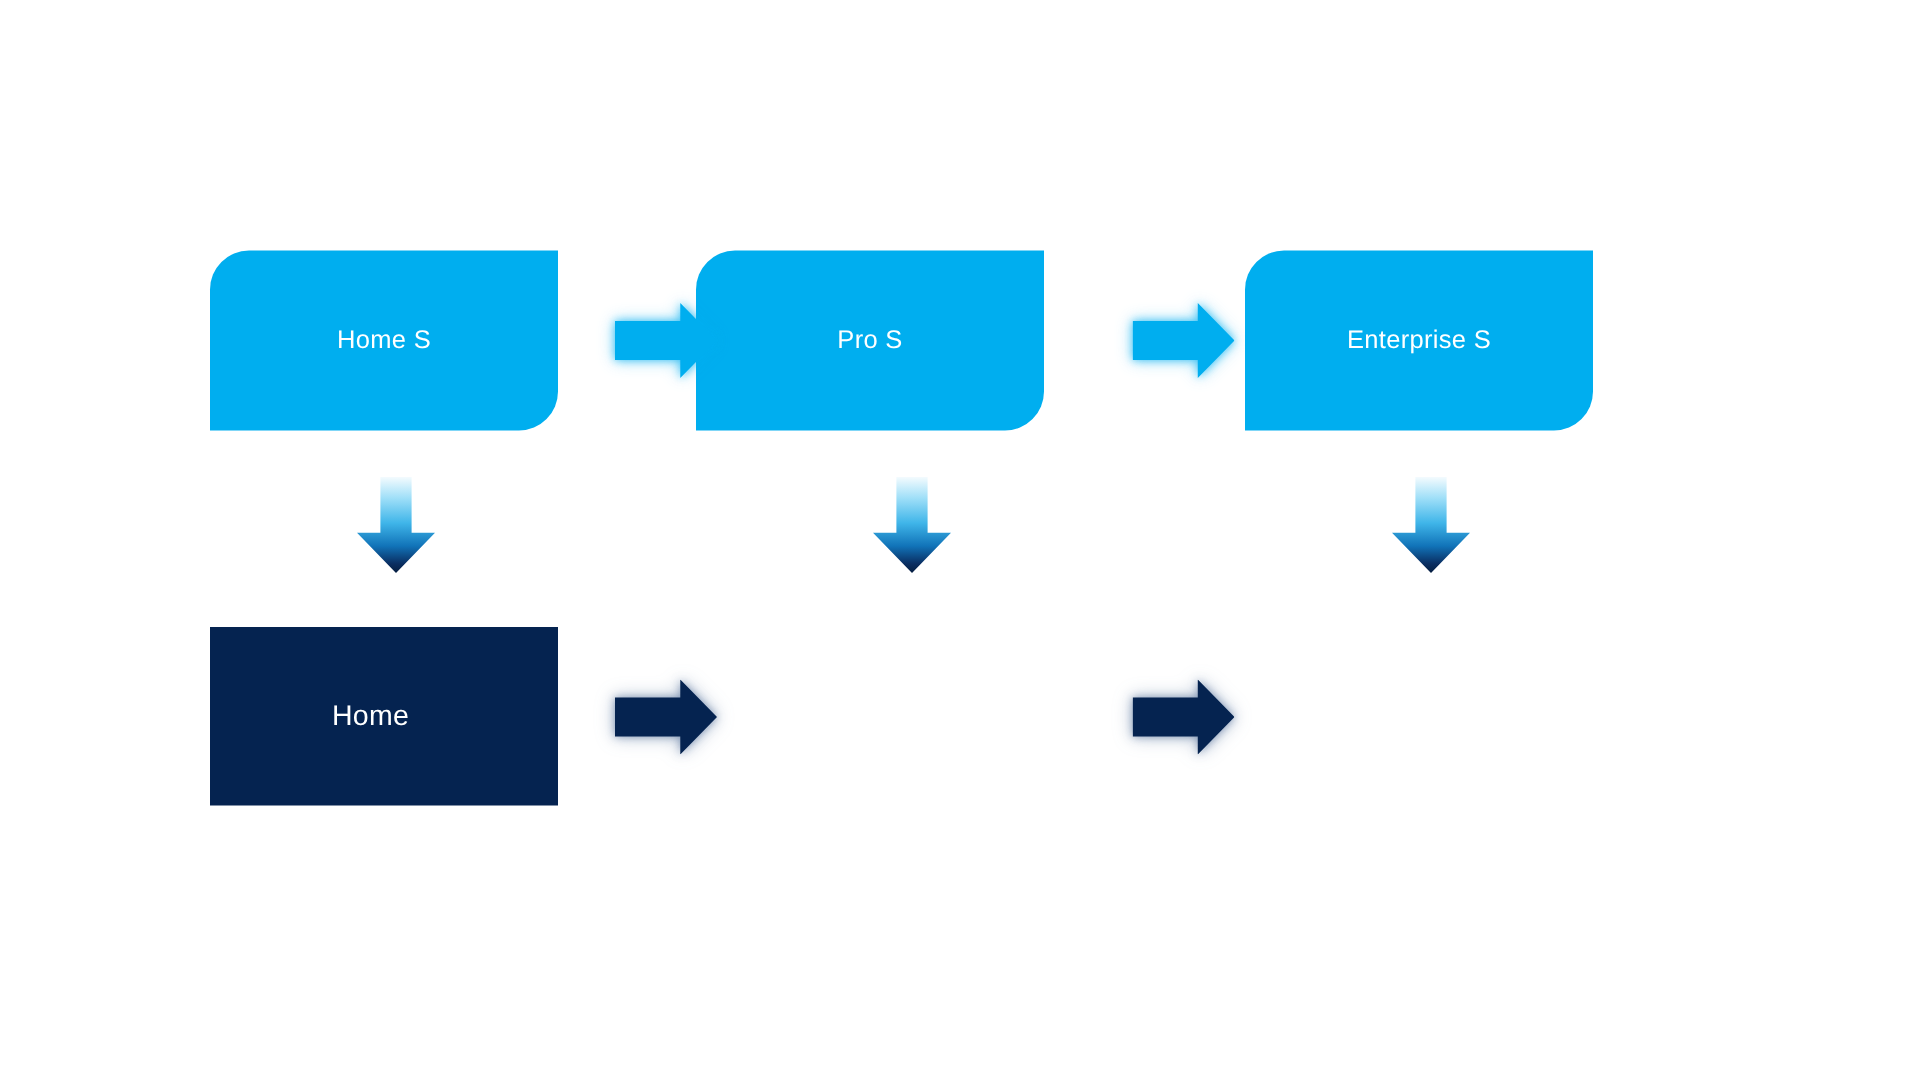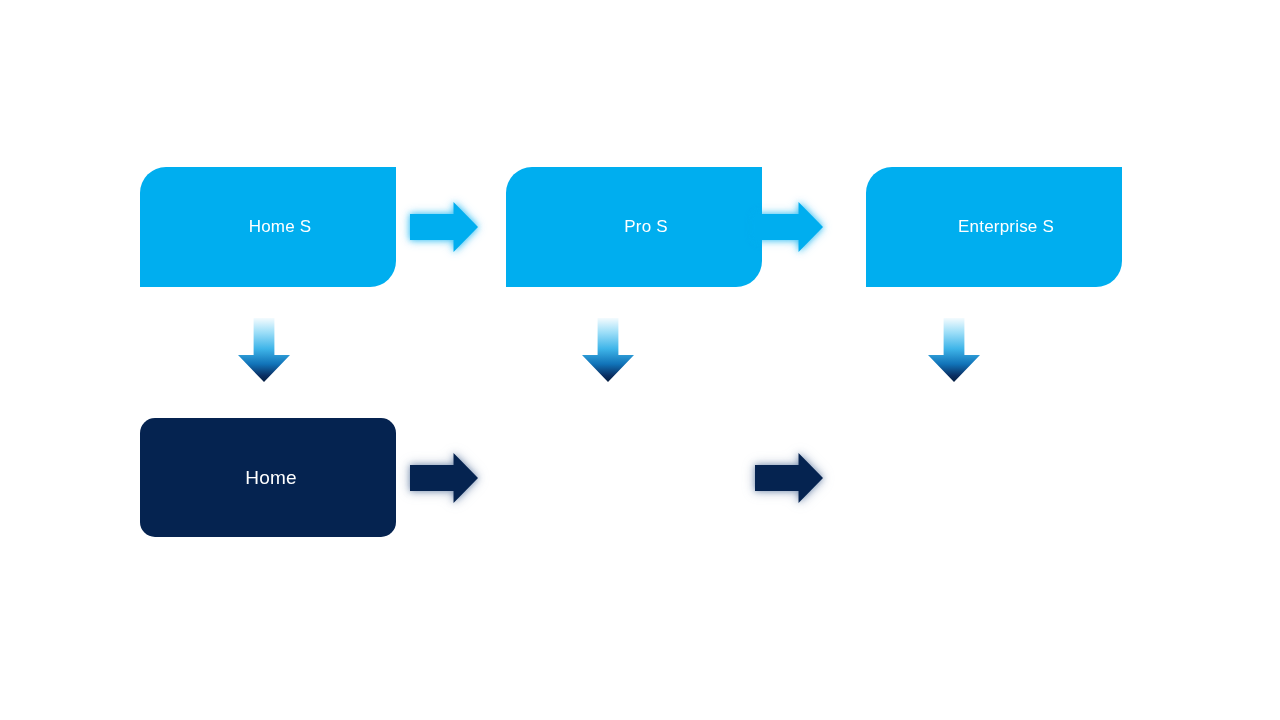--- a/index.html
+++ b/index.html
@@ -23,7 +23,6 @@
     align-items: center;
     justify-content: center;
     color: #ffffff;
-    padding-left: 24px;
   }
   .box-top {
     top: 167px;

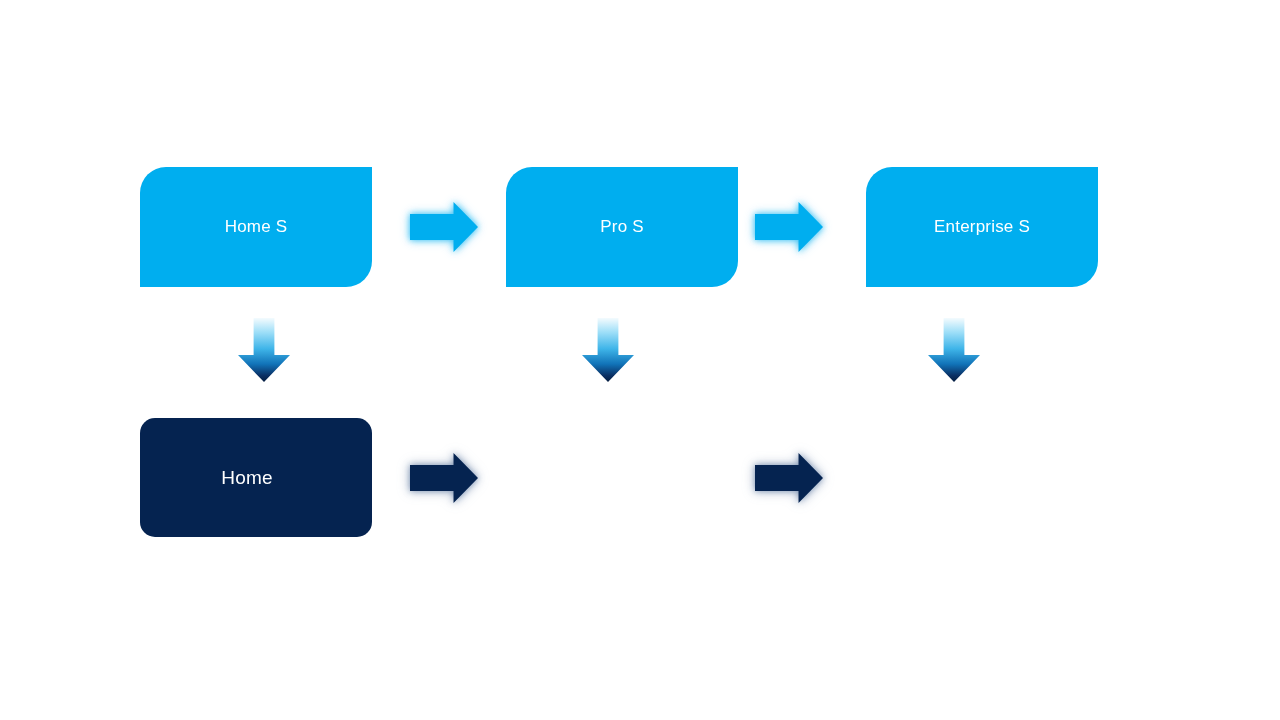--- a/index.html
+++ b/index.html
@@ -40,7 +40,7 @@
   }
   .box-bottom .label { transform: translateX(-9px); }
   .col-1 { left: 140px; }
-  .col-2 { left: 506px; }
+  .col-2 { left: 464px; }
   .col-3 { left: 830px; margin-left: 36px; }
   .label { white-space: nowrap; letter-spacing: 0.2px; }
 

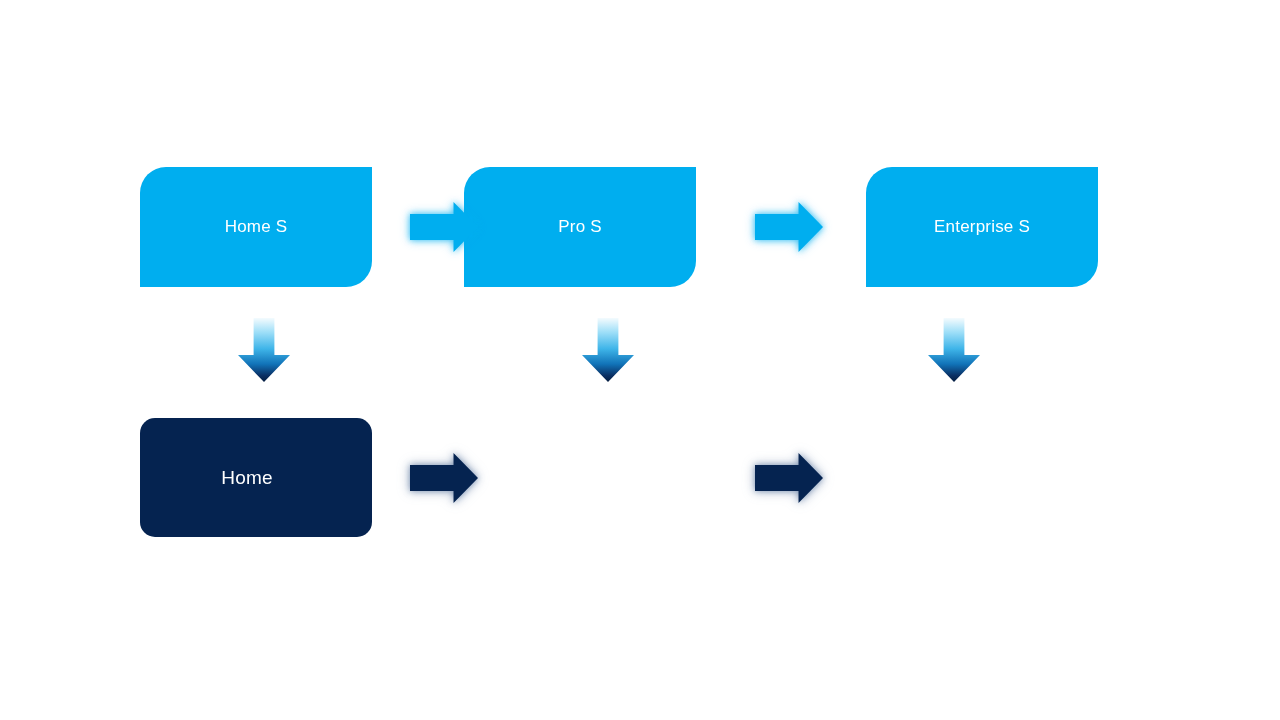--- a/index.html
+++ b/index.html
@@ -41,7 +41,7 @@
   .box-bottom .label { transform: translateX(-9px); }
   .col-1 { left: 140px; }
   .col-2 { left: 464px; }
-  .col-3 { left: 830px; margin-left: 36px; }
+  .col-3 { left: 830px; }
   .label { white-space: nowrap; letter-spacing: 0.2px; }
 
   

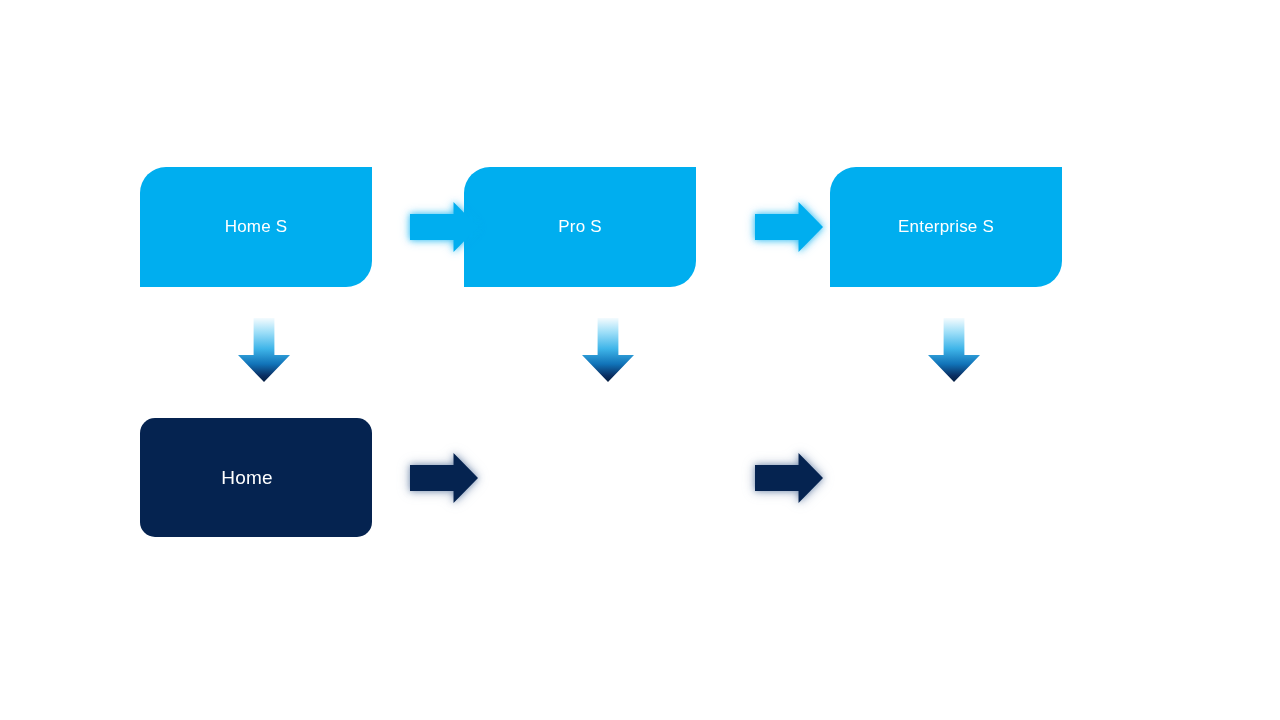--- a/index.html
+++ b/index.html
@@ -36,7 +36,6 @@
     height: 119px;
     background: #052350;
     font-size: 19px;
-    border-radius: 15px;
   }
   .box-bottom .label { transform: translateX(-9px); }
   .col-1 { left: 140px; }

